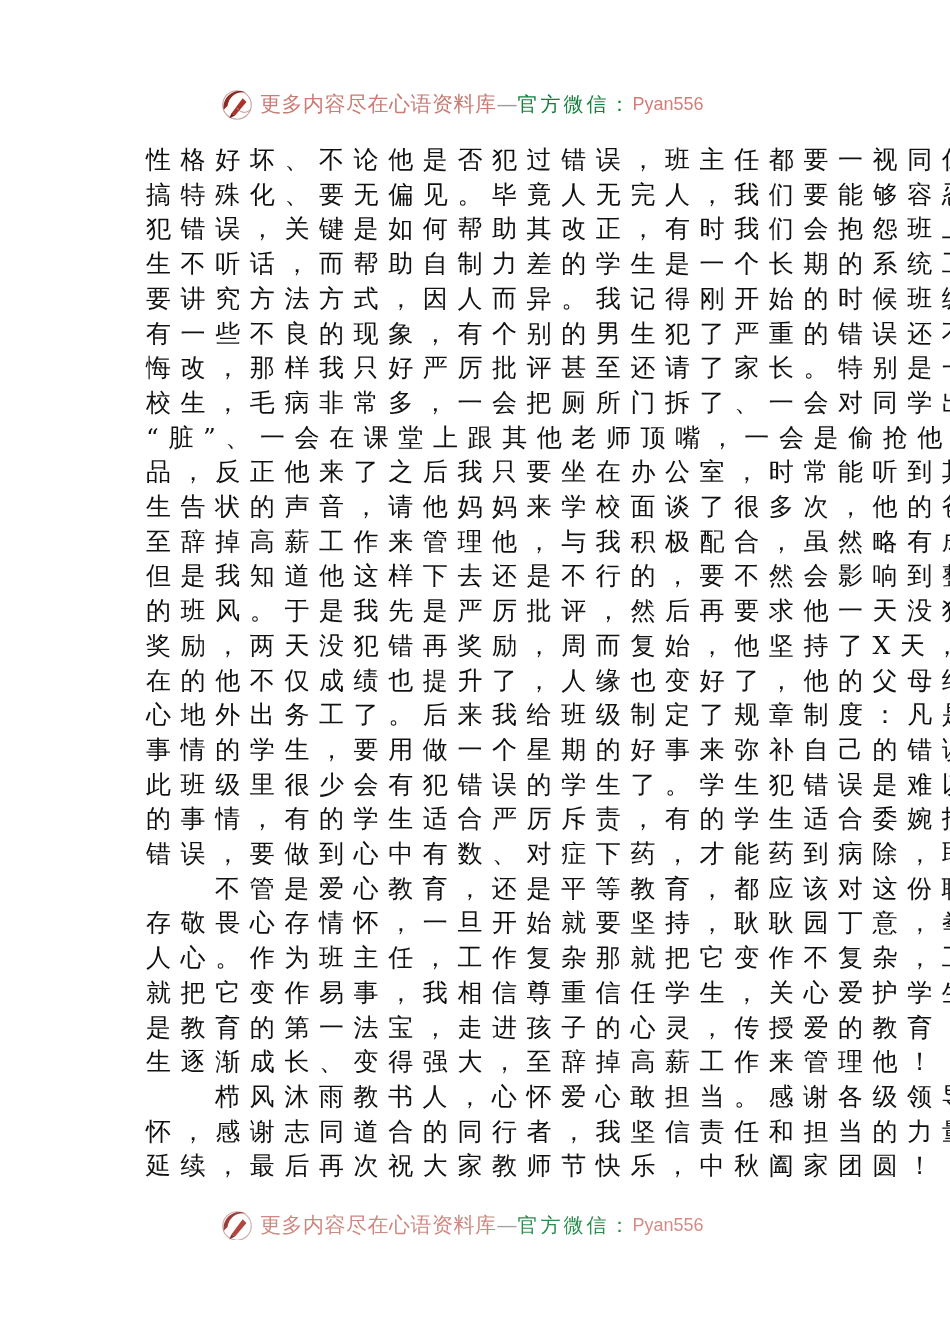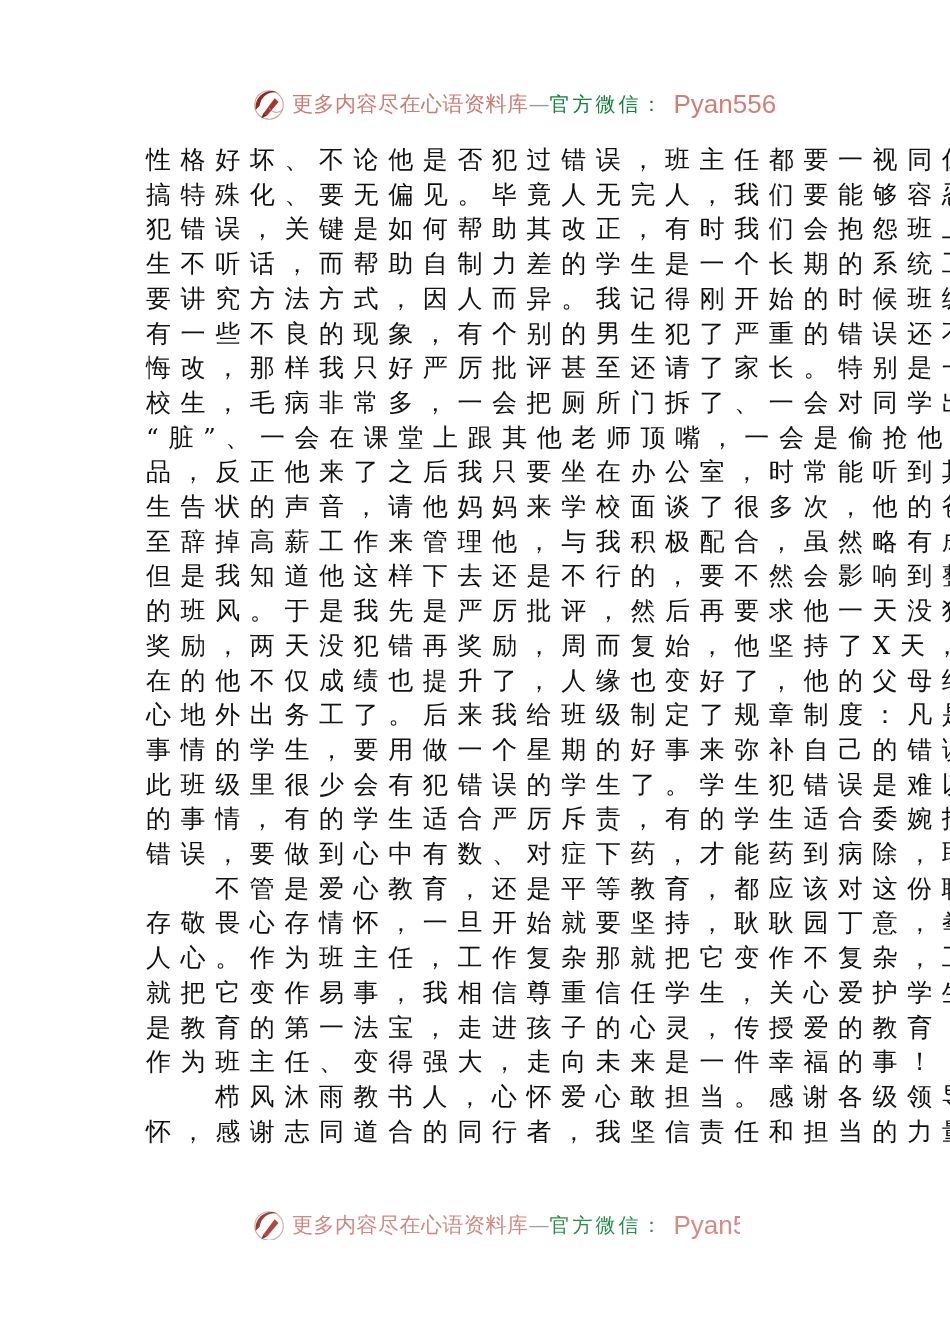--- a/index.html
+++ b/index.html
@@ -5,7 +5,7 @@
     html, body { margin: 0; padding: 0; background: #ffffff; }
     body { width: 950px; height: 1344px; position: relative; overflow: hidden; }
     .watermark {
-      position: absolute; left: 250px; width: 490px; height: 40px;
+      position: absolute; left: 218px; width: 490px; height: 40px;
       display: flex; align-items: center; white-space: nowrap;
     }
     .watermark.top { top: 84px; }

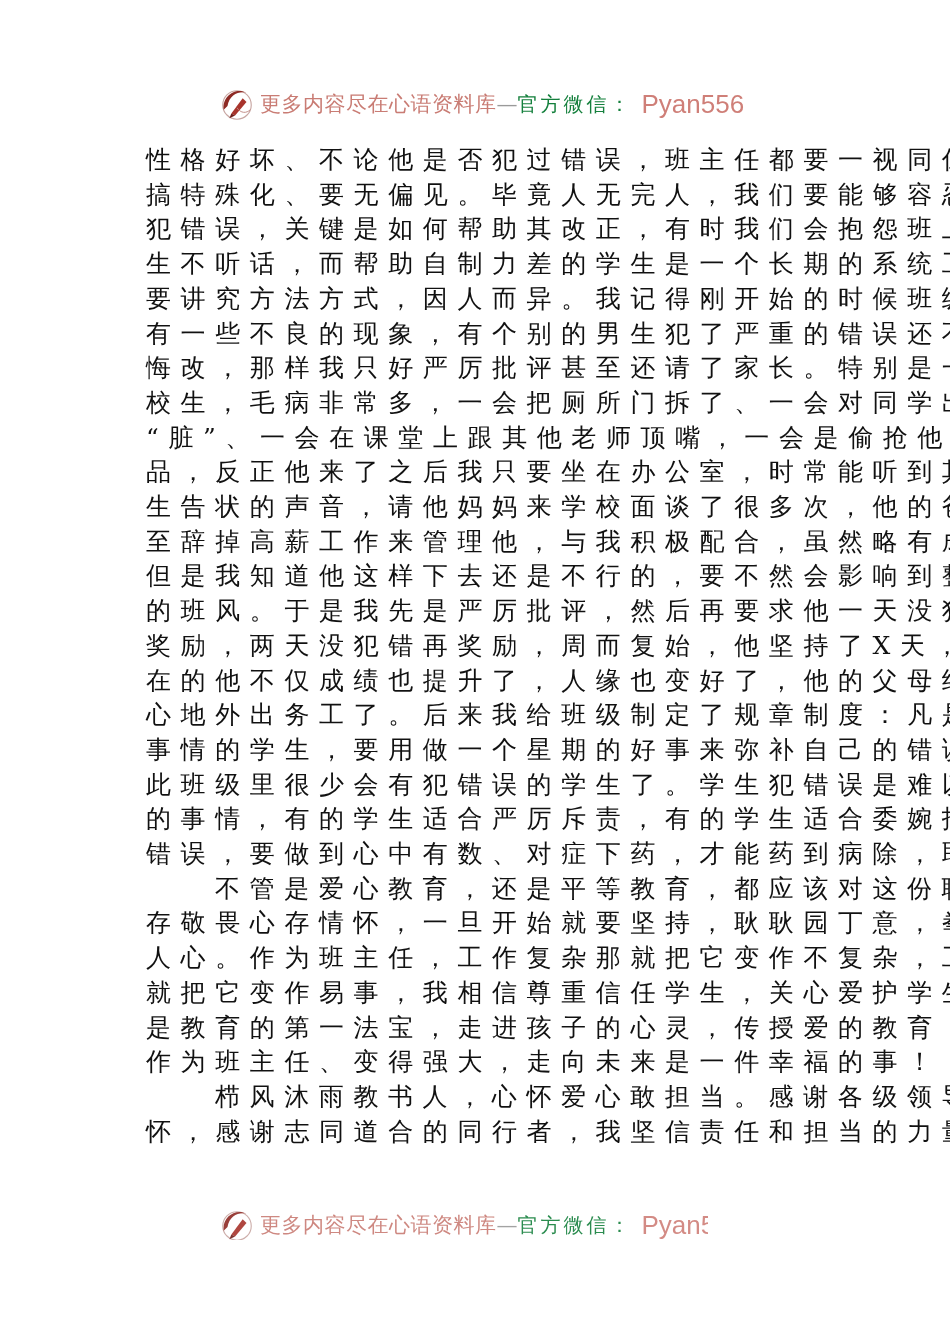--- a/index.html
+++ b/index.html
@@ -16,7 +16,7 @@
     .wm-red { color: #c97c74; font-family: "DejaVu Serif", serif; font-size: 21px; letter-spacing: 0.5px; }
     .wm-dash { color: #9a9a9a; font-family: "DejaVu Serif", serif; font-size: 21px; }
     .wm-gray { color: #15803d; font-family: "DejaVu Serif", serif; font-size: 20px; letter-spacing: 3px; }
-    .wm-id { color: #cf7f78; font-family: "Liberation Sans", sans-serif; font-size: 26px; margin-left: 9px; }
+    .wm-id { color: #cf7f78; font-family: "Liberation Sans", sans-serif; font-size: 18px; margin-left: 0; }
     .content {
       position: absolute; left: 146px; top: 143px; width: 668px;
       font-family: "DejaVu Serif", serif; font-size: 25px; letter-spacing: 9.6px;

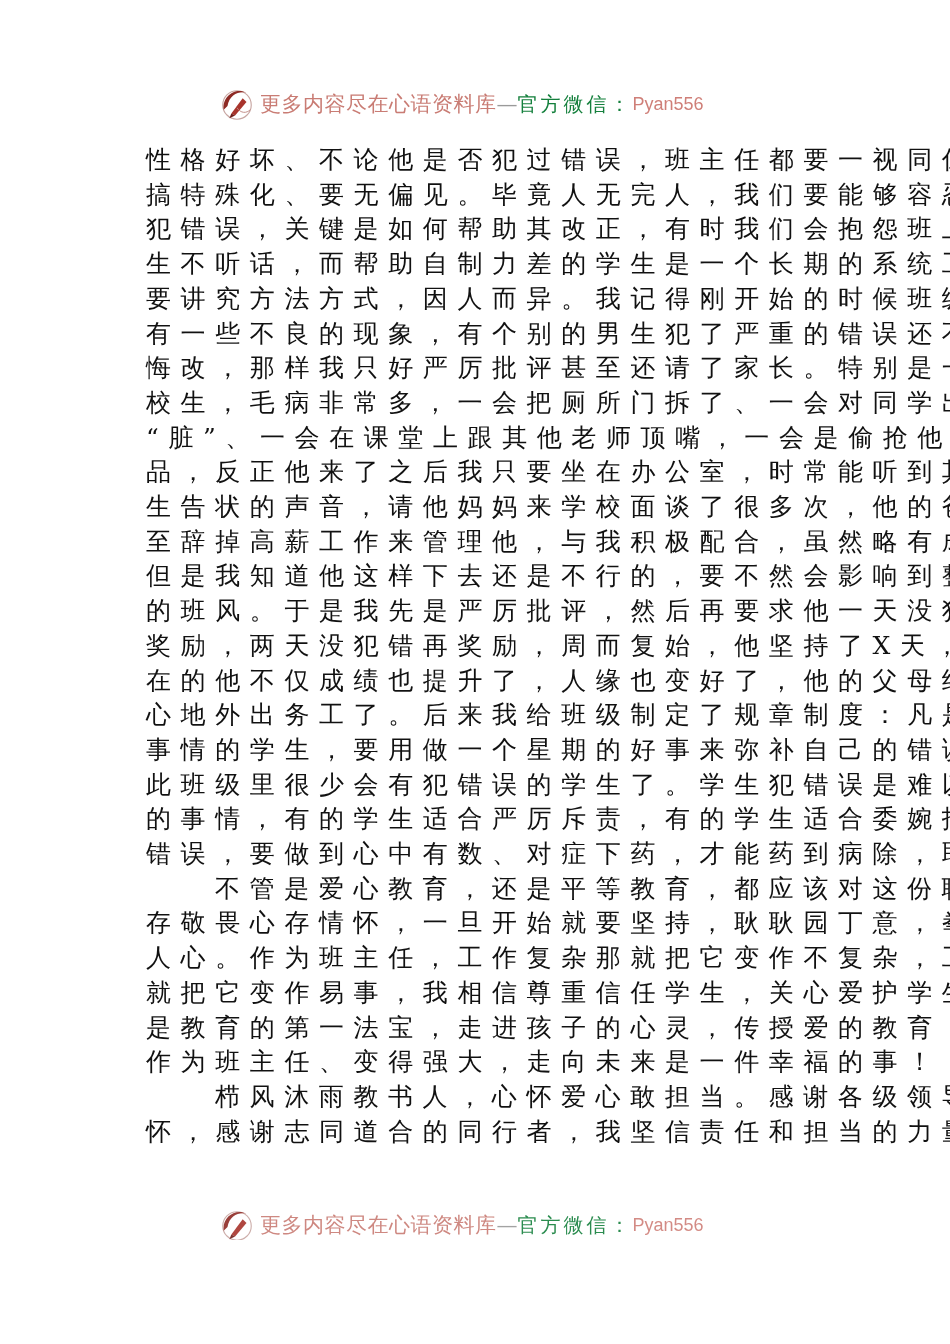--- a/index.html
+++ b/index.html
@@ -74,7 +74,7 @@
     <span class="line">人心。作为班主任，工作复杂那就把它变作不复杂，工作难</span>
     <span class="line">就把它变作易事，我相信尊重信任学生，关心爱护学生一定</span>
     <span class="line">是教育的第一法宝，走进孩子的心灵，传授爱的教育，让学</span>
-    <span class="line">作为班主任、变得强大，走向未来是一件幸福的事！</span>
+    <span class="line">生逐渐成长、变得强大，至辞掉高薪工作来管理他！</span>
   </p>
   <p class="para">
     <span class="line" style="padding-left:69px">栉风沐雨教书人，心怀爱心敢担当。感谢各级领导的关</span>

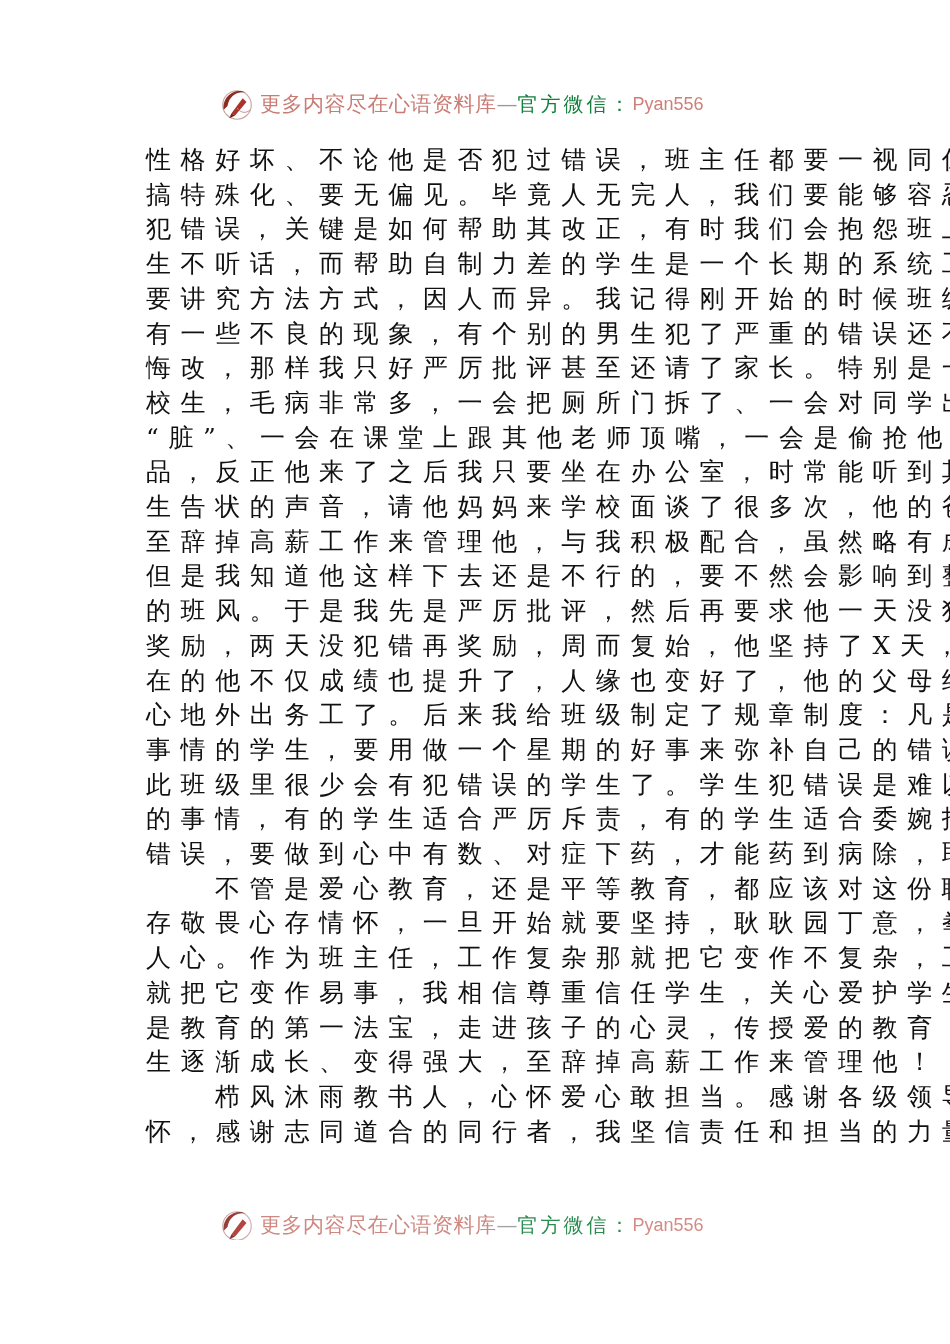--- a/index.html
+++ b/index.html
@@ -79,6 +79,7 @@
   <p class="para">
     <span class="line" style="padding-left:69px">栉风沐雨教书人，心怀爱心敢担当。感谢各级领导的关</span>
     <span class="line">怀，感谢志同道合的同行者，我坚信责任和担当的力量必会</span>
+    <span class="line">延续，最后再次祝大家教师节快乐，中秋阖家团圆！</span>
   </p>
 </div>
 

